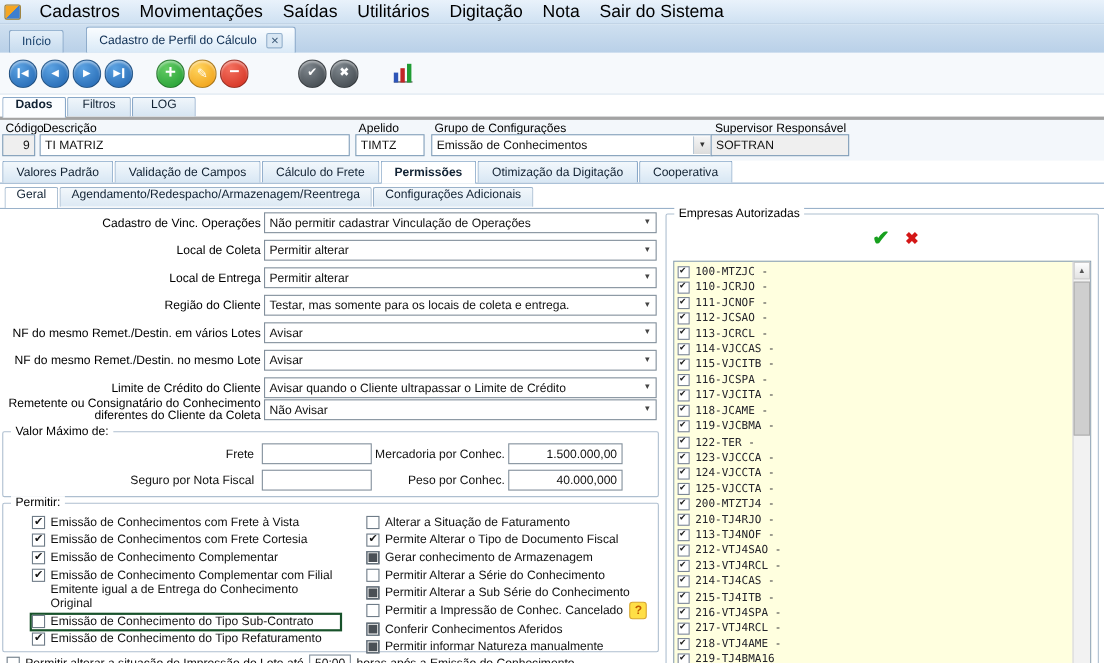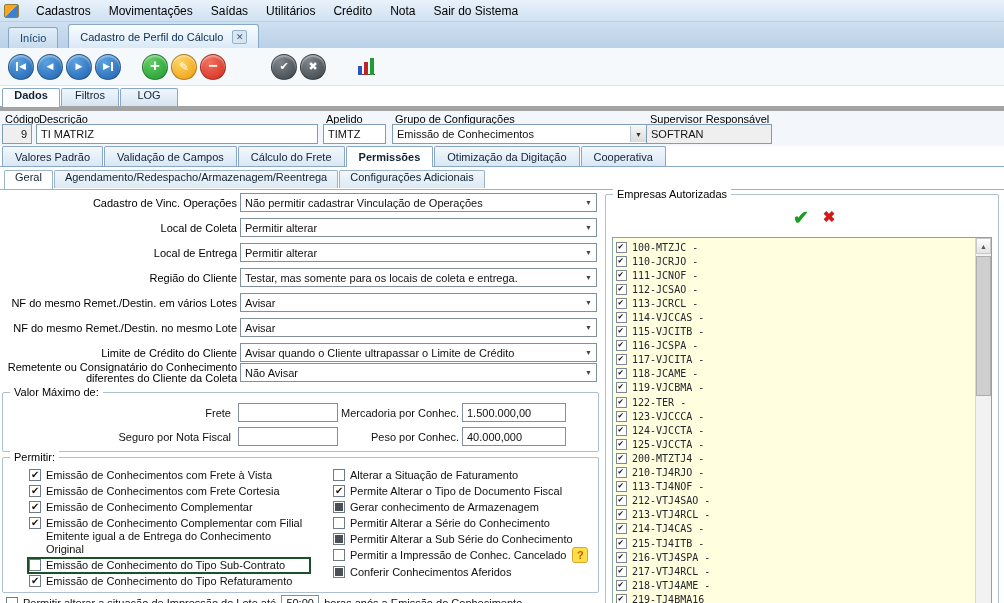--- a/index.html
+++ b/index.html
@@ -12,7 +12,7 @@
     border-bottom:1px solid #bcd0e4;display:flex;align-items:center;padding-left:4px}
   .app-icon{width:15px;height:14px;border-radius:2px;margin-right:8px;flex:none;
     background:linear-gradient(135deg,#f5a623 0 50%,#3f7fd0 50% 100%);border:1px solid #9a7b2f}
-  .menu-item{padding:3px 9px;font-size:12px;color:#000;cursor:default}
+  .menu-item{padding:3px 9px;font-size:16px;color:#000;cursor:default}
 
   
   .tabbar{position:absolute;top:22px;left:0;right:0;height:26px;background:linear-gradient(#cfe0f0,#b9d0e8);

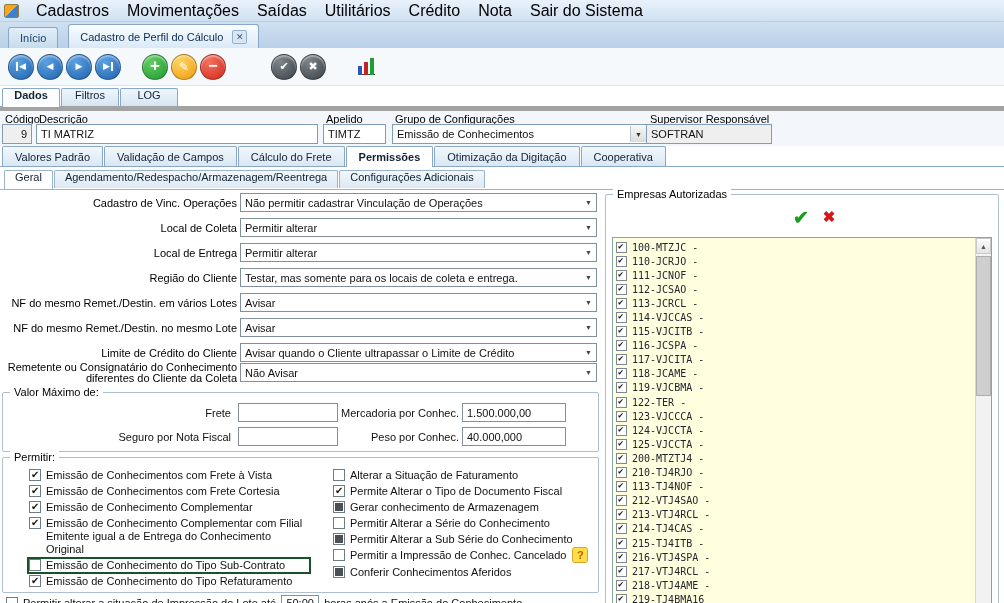--- a/index.html
+++ b/index.html
@@ -158,7 +158,7 @@
 
         <span class="menu-item">Utilitários</span>
 
-        <span class="menu-item">Crédito</span>
+        <span class="menu-item">Digitação</span>
 
         <span class="menu-item">Nota</span>
 

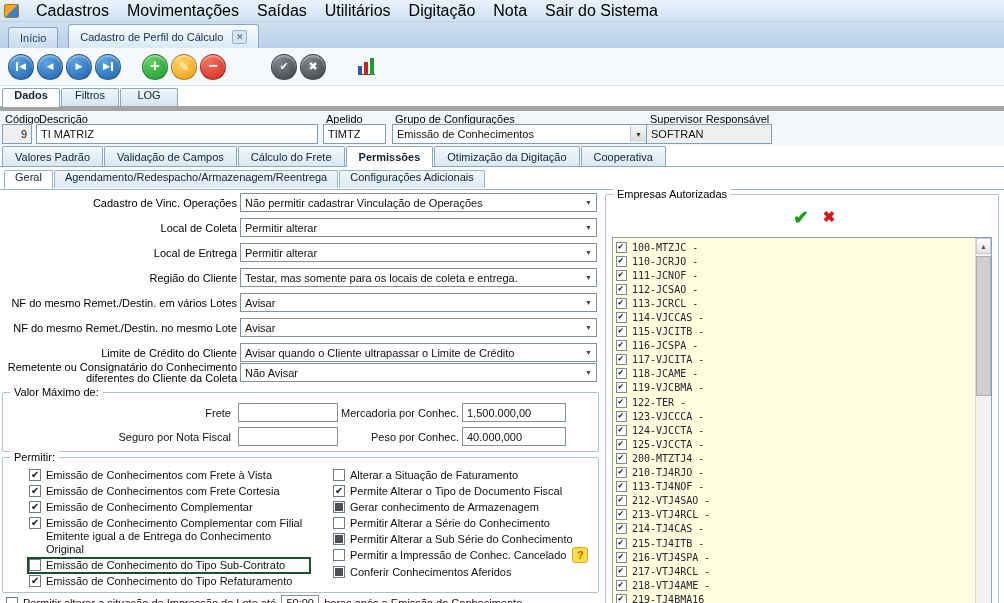--- a/index.html
+++ b/index.html
@@ -16,7 +16,7 @@
 
   
   .tabbar{position:absolute;top:22px;left:0;right:0;height:26px;background:linear-gradient(#cfe0f0,#b9d0e8);
-    display:flex;align-items:flex-end;padding-left:8px;gap:10px}
+    display:flex;align-items:flex-end;padding-left:8px;gap:20px}
   .wtab{height:21px;display:flex;align-items:center;padding:0 11px;border:1px solid #89a8c8;border-bottom:none;
     border-radius:3px 3px 0 0;background:linear-gradient(#e3eef8,#c6dbee);color:#18406b;font-size:11px}
   .wtab.active{height:24px;background:linear-gradient(#fafdff,#d9e9f7);color:#0d2d52}

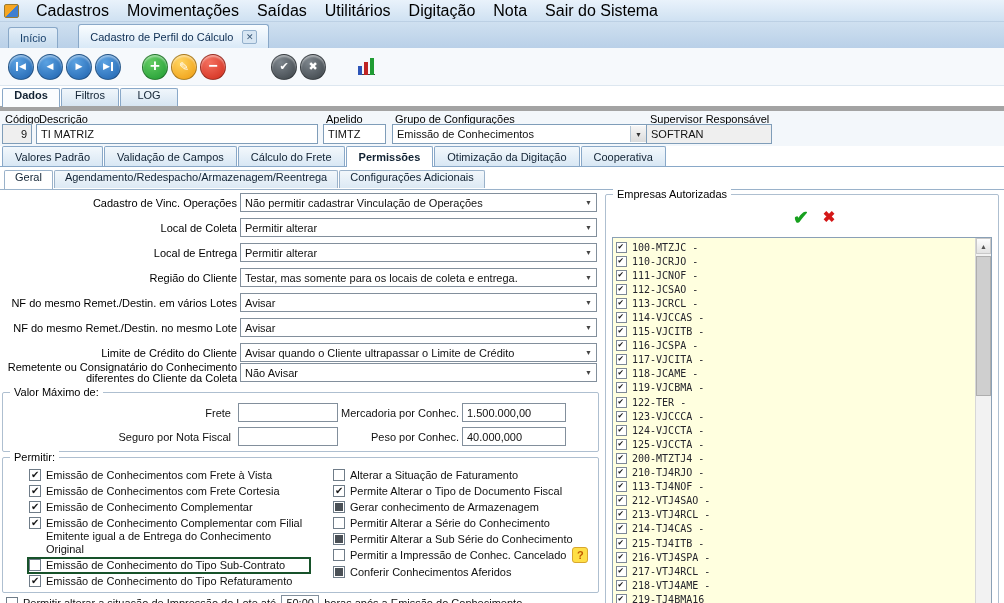--- a/index.html
+++ b/index.html
@@ -57,7 +57,7 @@
   .mtab[data-active="true"]{background:#fbfdff;font-weight:bold;height:19px}
 
   
-  .header-panel{position:absolute;top:106px;left:0;right:0;height:40px;background:#f3f7fb;border-top:5px solid #a3a3a3}
+  .header-panel{position:absolute;top:106px;left:0;right:0;height:40px;background:#f3f7fb;border-top:3px solid #a3a3a3}
   .hlabel{position:absolute;top:2px;font-size:11px;color:#000}
   .tin{position:absolute;top:13px;height:20px;border:1px solid #7f9db9;background:#fff;display:flex;align-items:center;
     padding:0 4px;font-size:11px;white-space:nowrap;overflow:hidden}

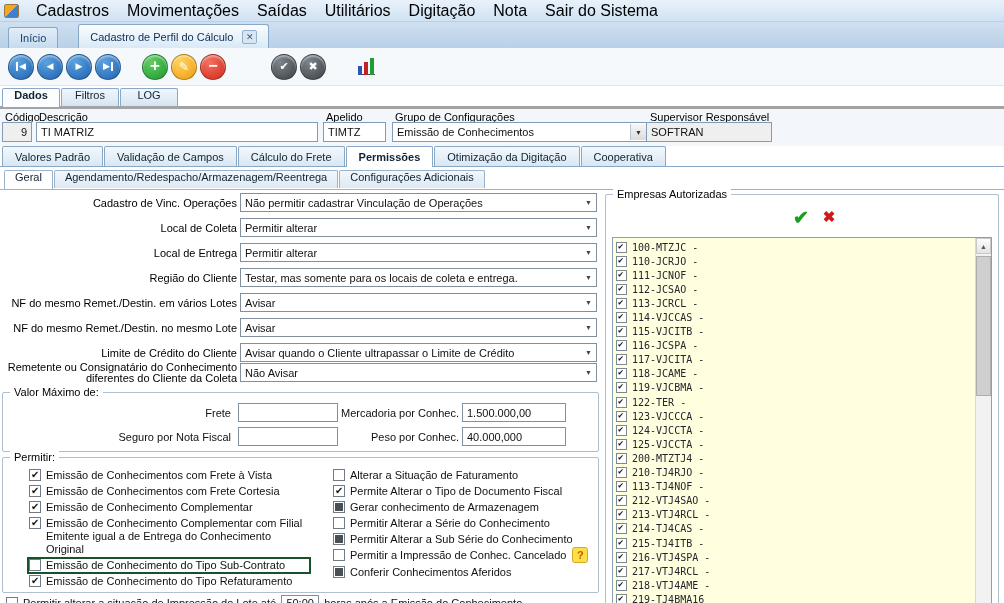--- a/index.html
+++ b/index.html
@@ -102,7 +102,7 @@
   .vrow1{top:10px}.vrow2{top:34px}
   .vl1{left:0;width:228px}.vl2{left:338px;width:118px}
   .vin{position:absolute;height:19px;border:1px solid #828f9c;background:#fff;display:flex;align-items:center;padding:0 4px}
-  .vi1{left:235px;width:100px}.vi2{left:459px;width:104px;justify-content:flex-start}
+  .vi1{left:235px;width:100px}.vi2{left:459px;width:104px;justify-content:flex-end}
 
   .fs-permitir{top:267px;left:2px;width:597px;height:136px}
   .pcol{position:absolute;top:11px}

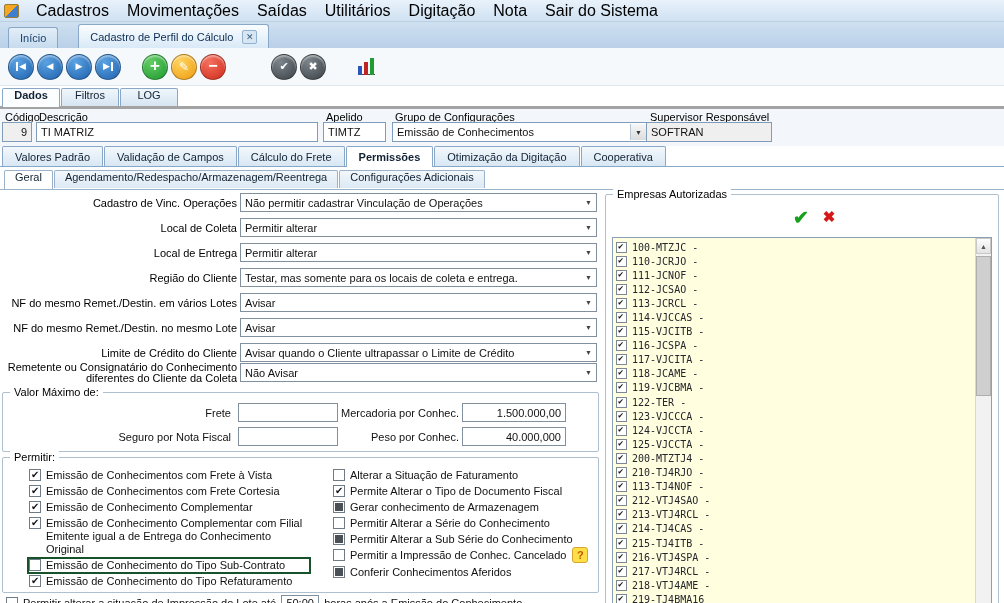--- a/index.html
+++ b/index.html
@@ -476,6 +476,11 @@
 
             </label>
 
+            <label class="cbrow" data-state="filled">
+              <span class="cb"></span>
+              <span>Permitir informar Natureza manualmente</span>
+
+            </label>
 
         </div>
       </div>

